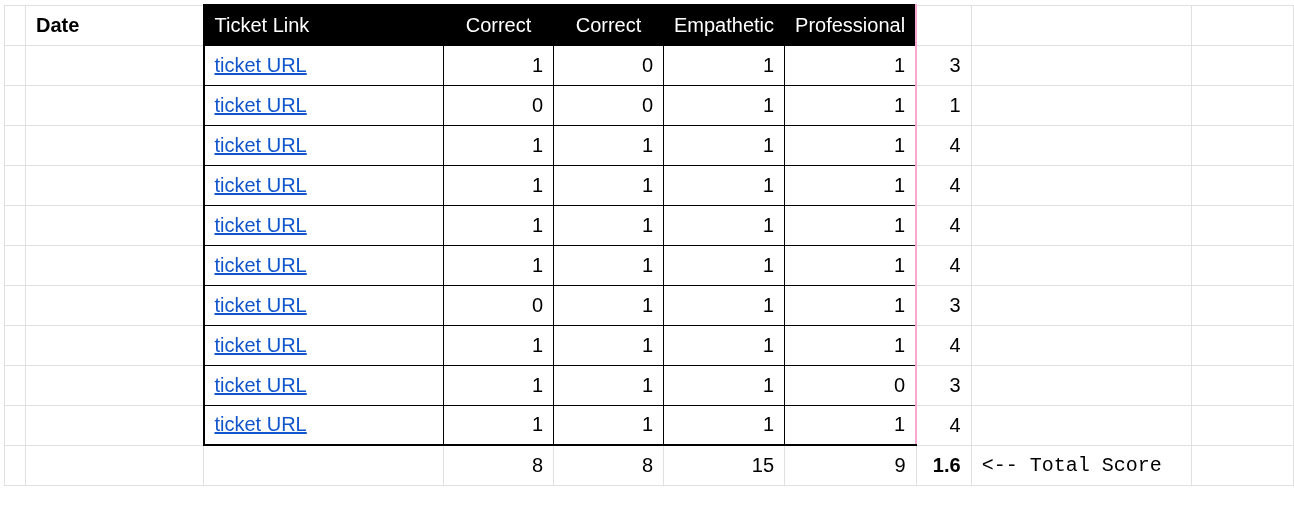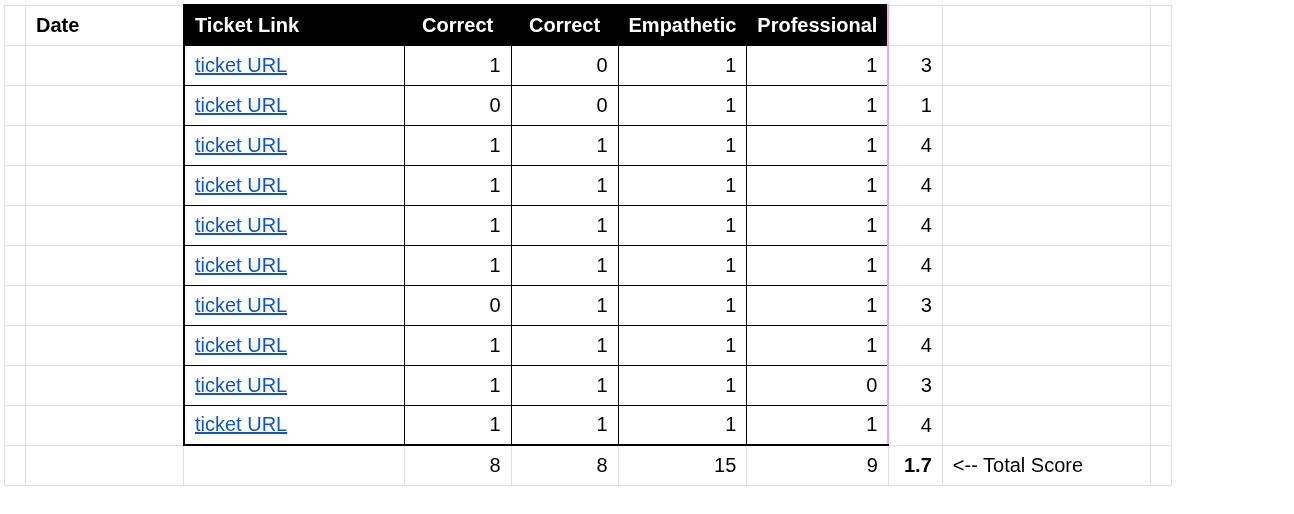--- a/index.html
+++ b/index.html
@@ -16,7 +16,7 @@
     .sheet {
       display: table;
       border-collapse: collapse;
-      width: 1168px;
+      width: 1290px;
     }
     .row {
       display: table-row;

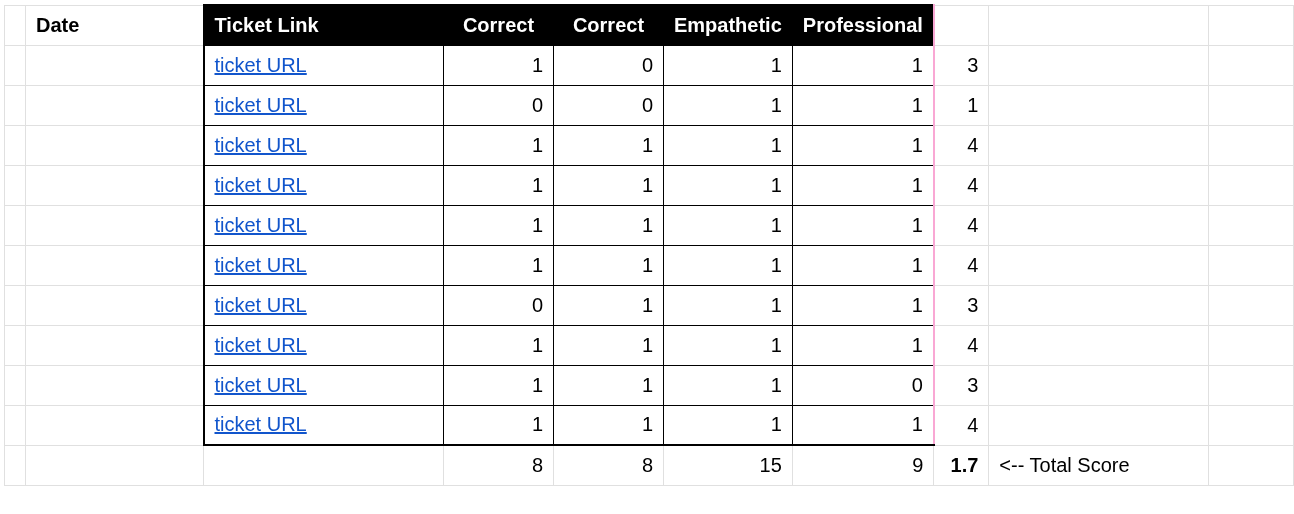--- a/index.html
+++ b/index.html
@@ -40,7 +40,7 @@
     .hdr-black {
       background: #000;
       color: #fff;
-      font-weight: bold;
+      font-weight: normal;
       border: 1px solid #000;
     }
     .hdr-black.col-score { text-align: center; }

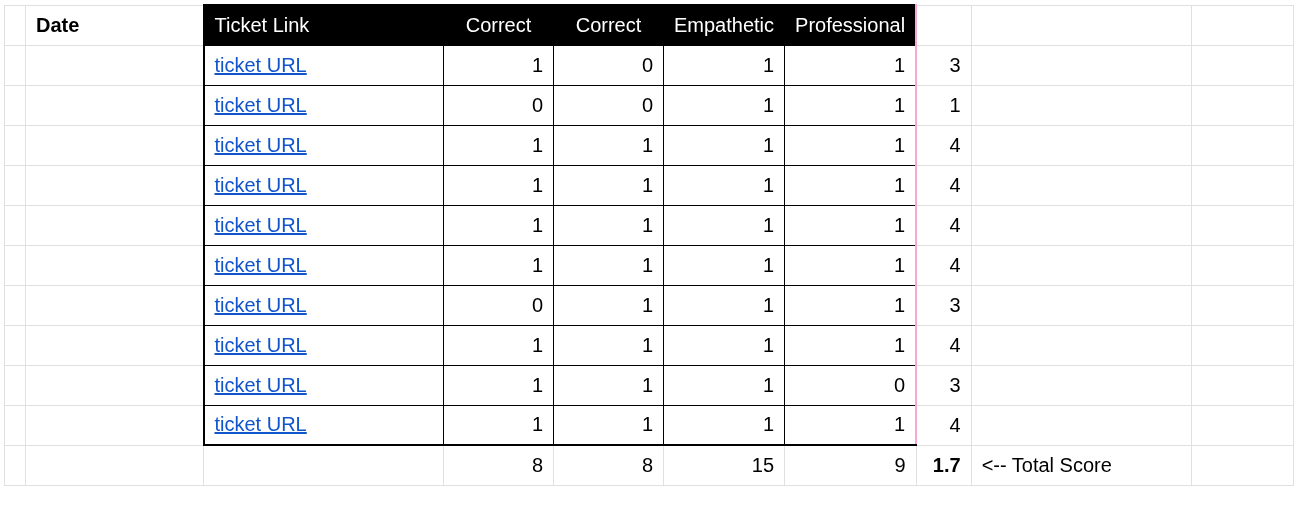--- a/index.html
+++ b/index.html
@@ -219,7 +219,7 @@
     <div class="cell col-score">8</div>
     <div class="cell col-score">15</div>
     <div class="cell col-score">9</div>
-    <div class="cell col-sum bold">1.7</div>
+    <div class="cell col-sum bold">1.6</div>
     <div class="cell col-note">&lt;-- Total Score</div>
     <div class="cell col-z"></div>
   </div>

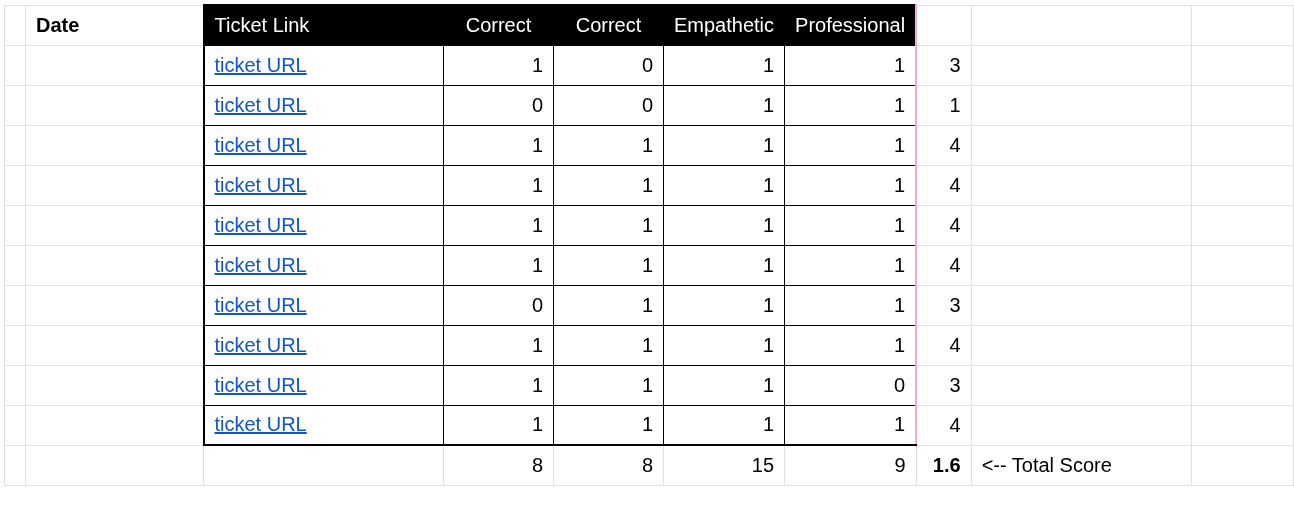--- a/index.html
+++ b/index.html
@@ -34,7 +34,7 @@
     .col-ticket { width: 240px; }
     .col-score { width: 110px; text-align: right; }
     .col-sum { width: 55px; text-align: right; }
-    .col-note { width: 220px; }
+    .col-note { width: 220px; font-family: Liberation Mono, monospace; }
     .col-z { width: auto; }
 
     .hdr-black {

